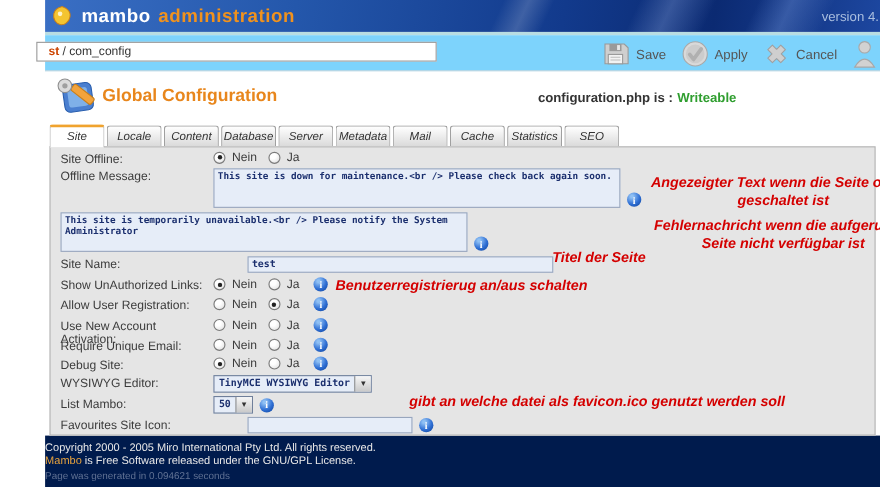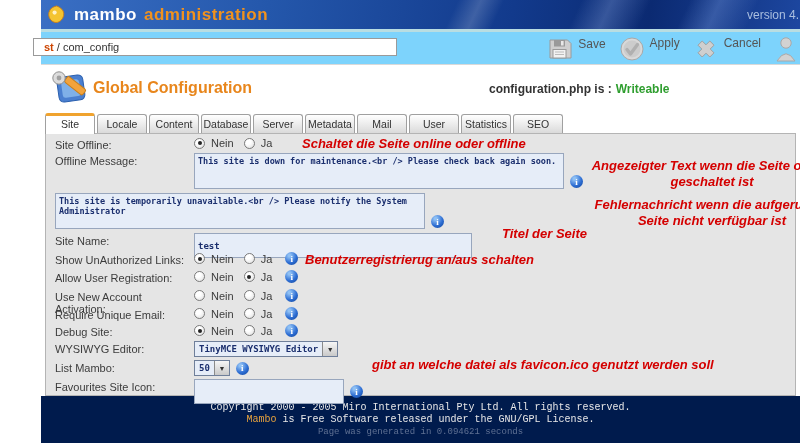--- a/index.html
+++ b/index.html
@@ -28,7 +28,7 @@
     border:1px solid #9a9a9a; font-size:11px; line-height:16px; padding-left:10px; color:#333; }
   .breadcrumb-site { color:#cc4400; font-weight:bold; }
   .toolbar-buttons { position:absolute; right:2px; top:3px; display:flex; align-items:center; gap:13px; }
-  .tbtn { display:flex; align-items:flex-start; gap:5px; color:#555; font-size:12px; cursor:pointer; background:none; border:none; font-family:inherit; }
+  .tbtn { display:flex; align-items:center; gap:5px; color:#555; font-size:12px; cursor:pointer; background:none; border:none; font-family:inherit; }
 
   
   .title-row { position:relative; height:47px; background:#fff; }

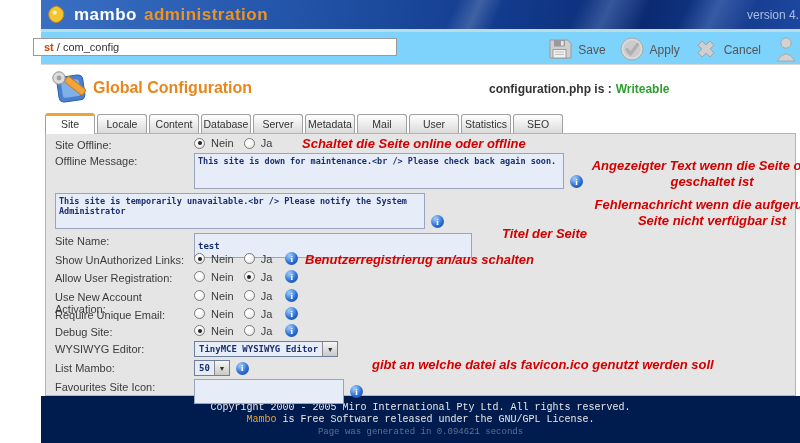--- a/index.html
+++ b/index.html
@@ -38,7 +38,7 @@
   .status-value { color:#2f9e2f; margin-left:4px; }
 
   
-  .tabs { display:flex; gap:2px; margin:0 4px; height:21px; align-items:flex-end; position:relative; z-index:2; }
+  .tabs { display:flex; gap:2px; margin:0 4px; height:21px; align-items:flex-end; position:relative; z-index:2;font-style:italic; }
   .tab { width:50px; height:19px; line-height:18px; text-align:center; font-size:10.5px; color:#333;
     background:linear-gradient(#ffffff,#dadada); border:1px solid #a0a0a0; border-bottom:none;
     border-radius:3px 3px 0 0; cursor:pointer; }

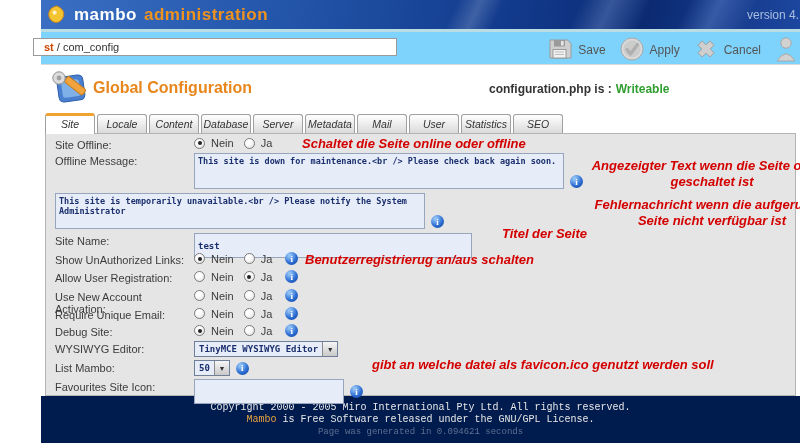--- a/index.html
+++ b/index.html
@@ -177,7 +177,7 @@
     <div class="tab">Server</div>
     <div class="tab">Metadata</div>
     <div class="tab">Mail</div>
-    <div class="tab">User</div>
+    <div class="tab">Cache</div>
     <div class="tab">Statistics</div>
     <div class="tab">SEO</div>
   </div>

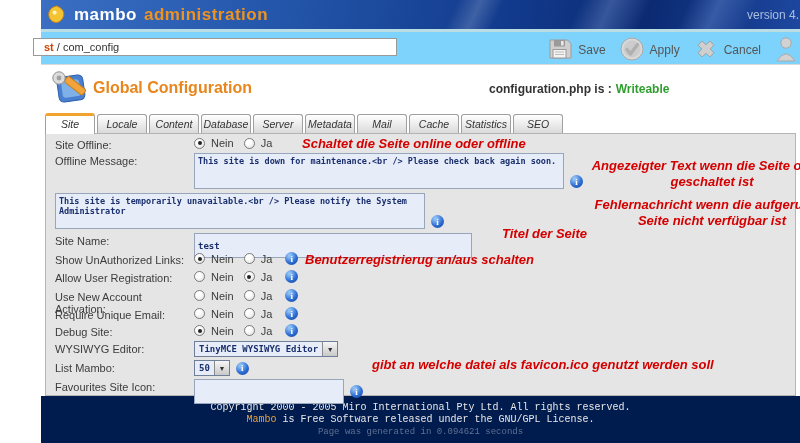--- a/index.html
+++ b/index.html
@@ -301,7 +301,6 @@
       </div>
     </div>
 
-    <div class="ann" style="left:256px; top:2px;">Schaltet die Seite online oder offline</div>
     <div class="ann center" style="left:537px; top:24px;">Angezeigter Text wenn die Seite offline
 geschaltet ist</div>
     <div class="ann center" style="left:537px; top:63px;">Fehlernachricht wenn die aufgerufene

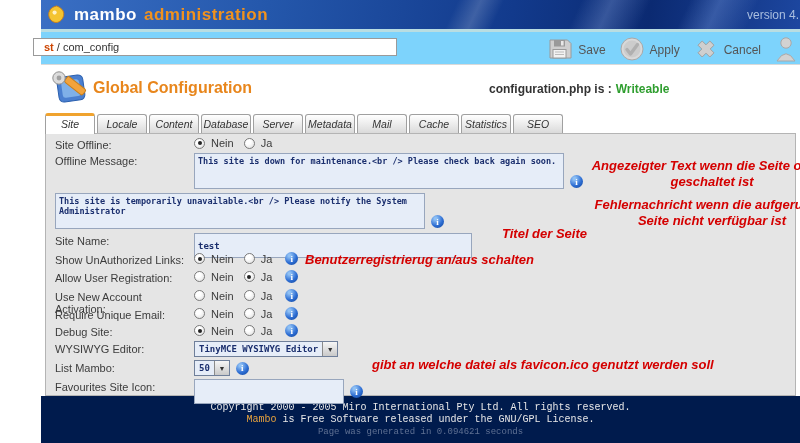--- a/index.html
+++ b/index.html
@@ -64,8 +64,8 @@
 
   textarea.msg { width:370px; height:36px; background:#e6edf8; border:1px solid #98a6bd;
     font:bold 8.5px "DejaVu Sans Mono", monospace; color:#1b2f6e; resize:none; overflow:hidden; padding:2px 3px; }
-  input.txt { background:#e6edf8; border:1px solid #98a6bd; height:25px; padding:1px 3px;
-    font:bold 9px "DejaVu Sans Mono", monospace; color:#1b2f6e; }
+  input.txt { background:#e6edf8; border:1px solid #98a6bd; height:15px; padding:1px 3px;
+    font:bold 9px "DejaVu Sans Mono", monospace; color:#1b2f6e;margin-left:31px; }
   .w-sitename { width:278px; } .w-favicon { width:150px; }
 
   .sel { display:inline-flex; align-items:stretch; background:#e6edf8; border:1px solid #6f7f9a; height:16px; cursor:pointer; }

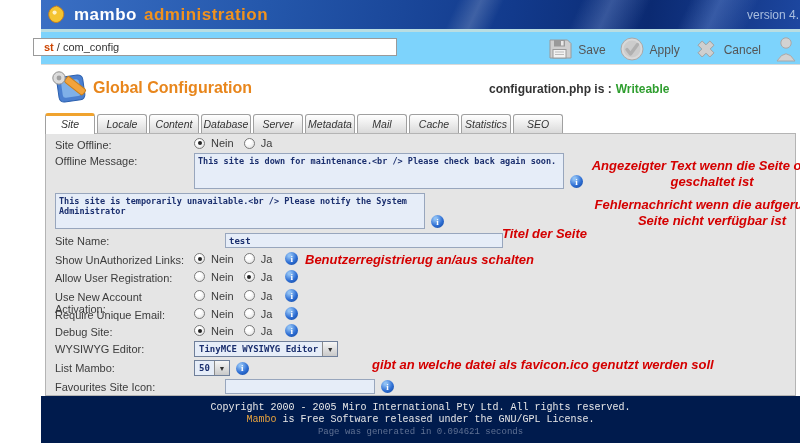--- a/index.html
+++ b/index.html
@@ -78,7 +78,7 @@
   .ann.center { text-align:center; width:258px; }
 
   
-  .footer { height:47px; background:#001b4d; text-align:center; padding-top:6px;font-family:Liberation Mono, monospace; }
+  .footer { height:47px; background:#001b4d; text-align:left; padding-top:6px; }
   .f-line1 { color:#e8e8e8; font-size:10px; line-height:12px; }
   .f-line2 { color:#e8e8e8; font-size:10px; line-height:12px; }
   .f-brand { color:#e8a33d; }

